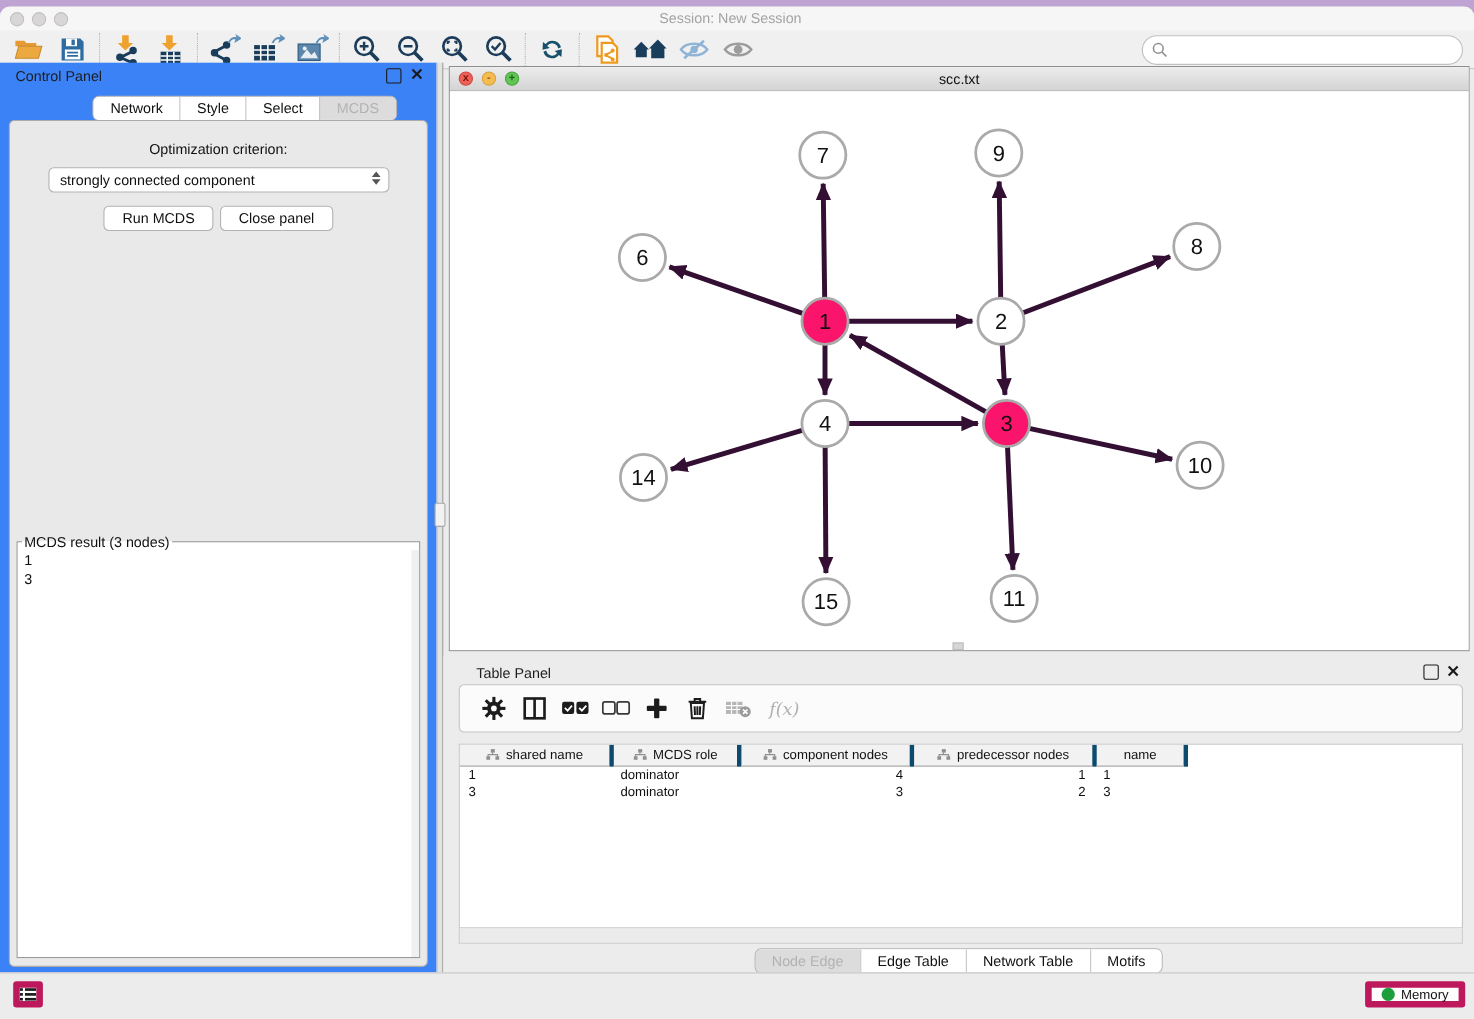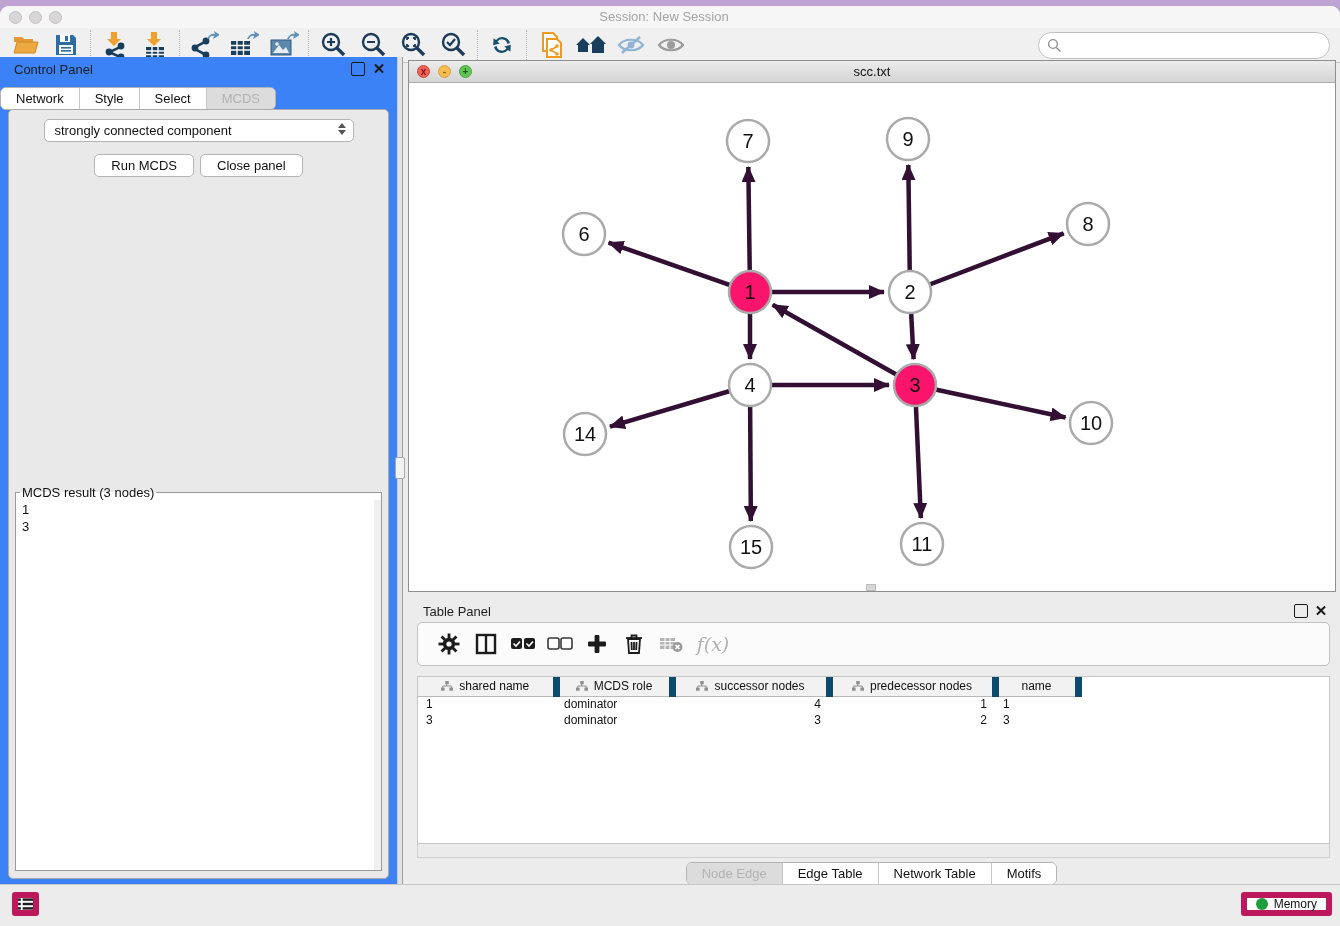--- a/index.html
+++ b/index.html
@@ -38,7 +38,7 @@
   .ph-float { border:1.5px solid #1a1a1a; border-radius:2px; }
   .ph-close { font-weight:bold; font-size:15px; }
 
-  .tabs-row { display:flex; justify-content:flex-start; margin-top:6px; }
+  .tabs-row { display:flex; justify-content:center; margin-top:6px;margin-left:48px; }
   .seg { display:inline-flex; border:1px solid #b3b3b3; border-radius:6px; overflow:hidden; background:#fff; }
   .seg .tab { padding:3px 15px; font-size:13px; color:#111; background:#fff;
               border-left:1px solid #c6c6c6; cursor:default; white-space:nowrap; }

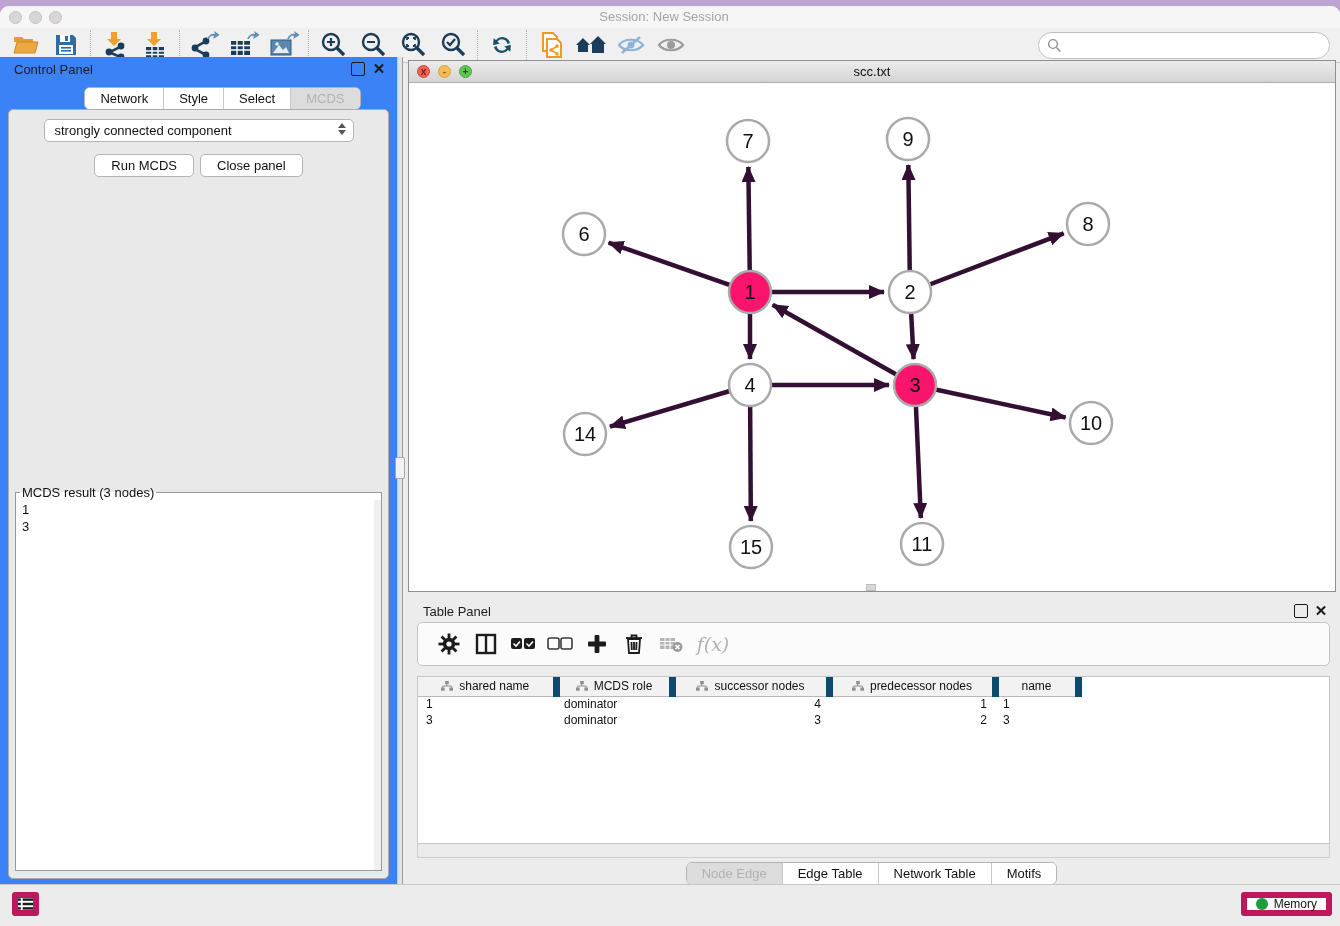--- a/index.html
+++ b/index.html
@@ -315,6 +315,7 @@
       </div>
     </div>
     <div class="cp-box">
+      <div class="opt-label">Optimization criterion:</div>
       <div class="select">
         <span>strongly connected component</span>
         <span class="stepper">

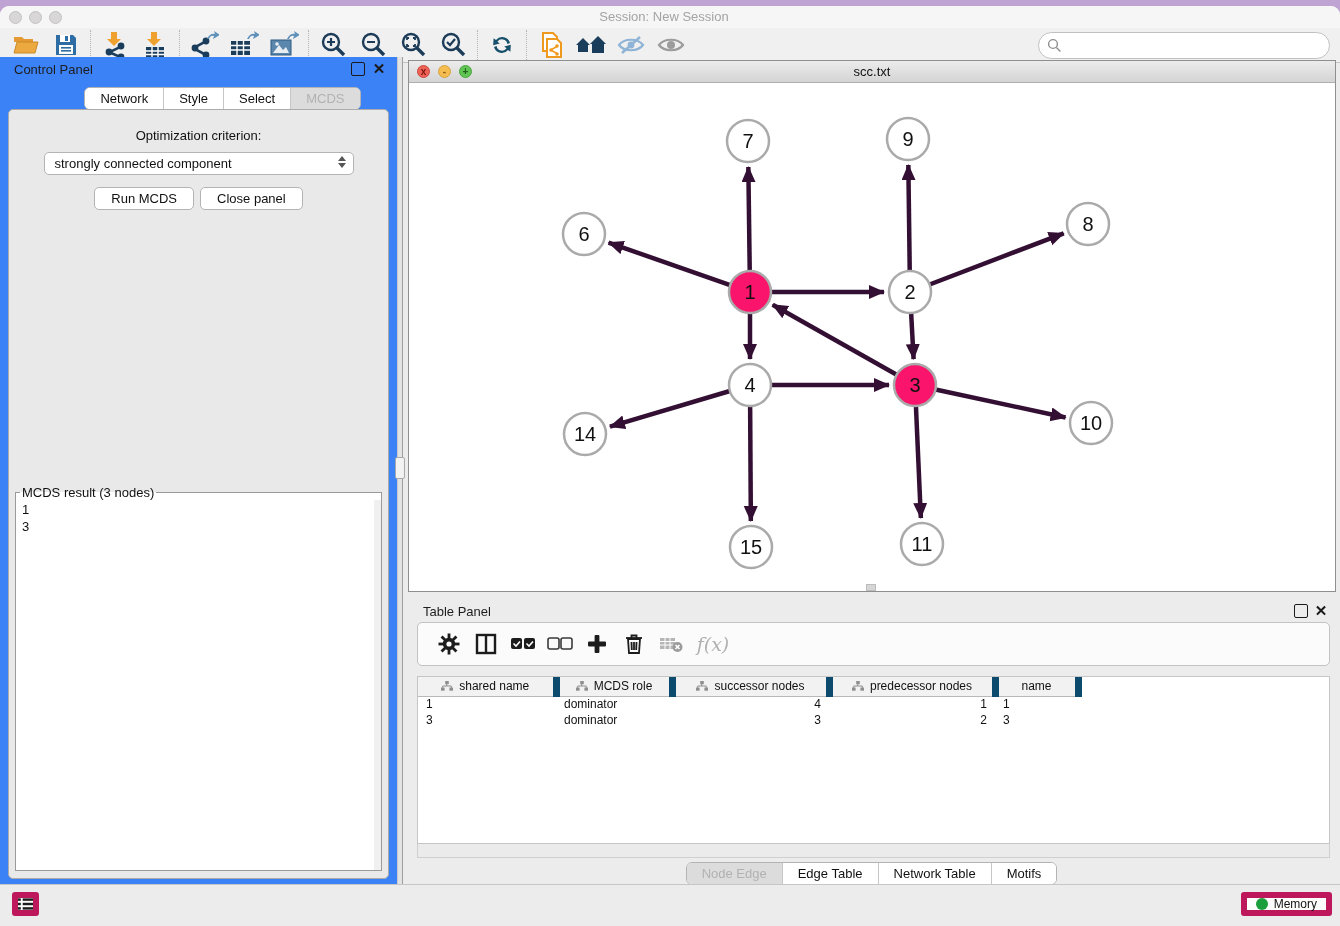--- a/index.html
+++ b/index.html
@@ -403,7 +403,7 @@
   </div>
 
   <div class="tp">
-    <div class="panel-head" style="margin-left:20px; margin-top:3px;">
+    <div class="panel-head" style="margin-left:30px; margin-top:3px;">
       <span class="panel-title" style="left:0">Table Panel</span>
       <span class="ph-btn ph-float" style="right:32px"></span>
       <span class="ph-btn ph-close" style="right:12px">✕</span>

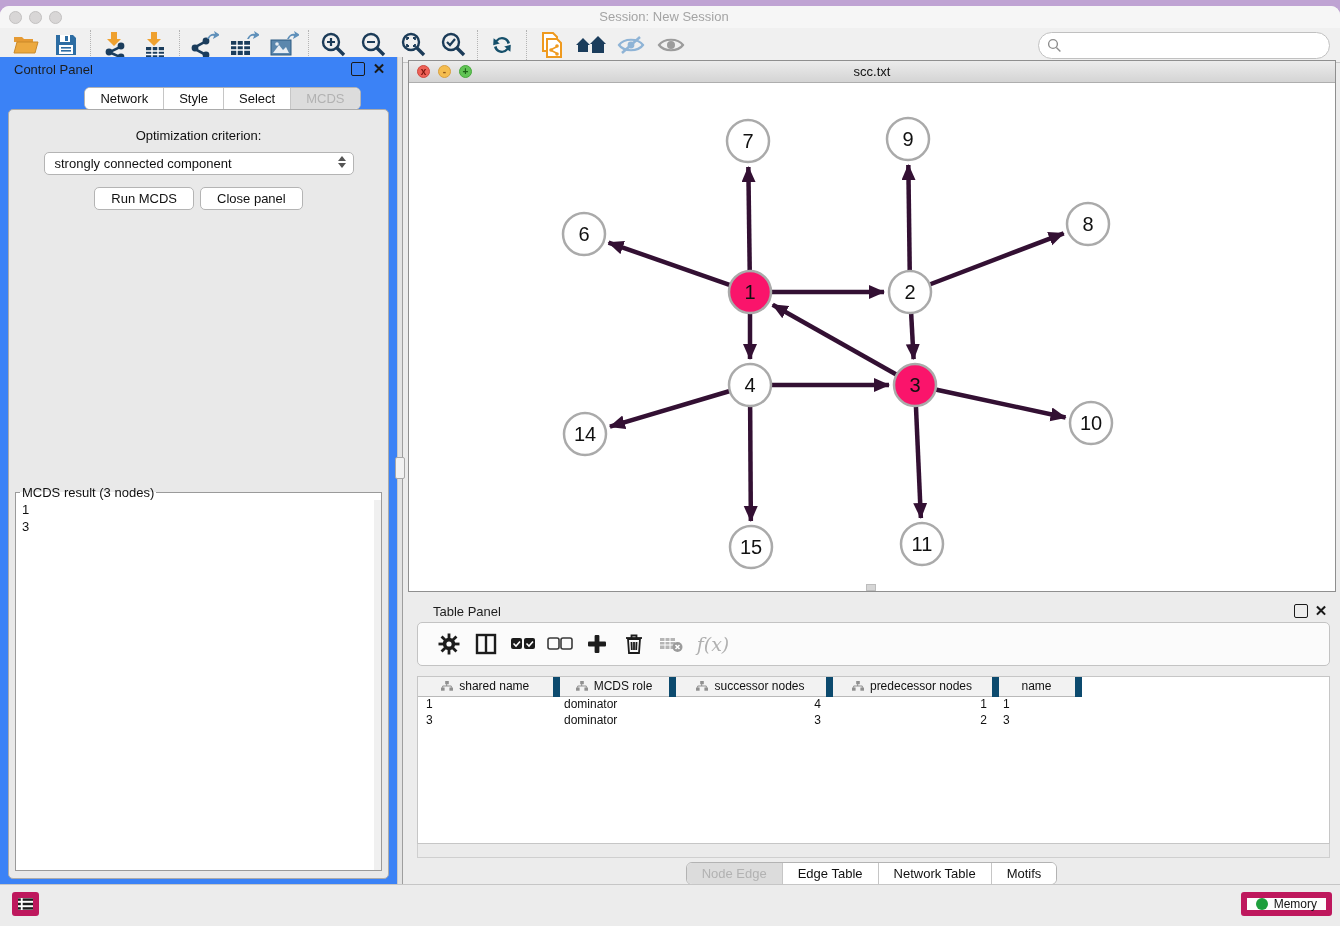--- a/index.html
+++ b/index.html
@@ -92,7 +92,7 @@
   .tp-toolbar { position:absolute; left:14px; right:10px; top:26px; height:44px; background:#fbfbfb;
                 border:1px solid #c3c3c3; border-radius:5px; display:flex; align-items:center; padding-left:12px; }
   .tp-ico { width:37px; height:30px; display:flex; align-items:center; justify-content:center; cursor:default; }
-  .fx { font-family:"DejaVu Serif", serif; font-style:italic; font-size:19px; color:#b0b0b0; }
+  .fx { font-family:"DejaVu Serif", serif; font-style:italic; font-size:16px; color:#b0b0b0; }
 
   .tbl { position:absolute; left:14px; right:10px; top:80px; bottom:40px; background:#fff;
          border:1px solid #c6c6c6; overflow:hidden; font-size:12px; }

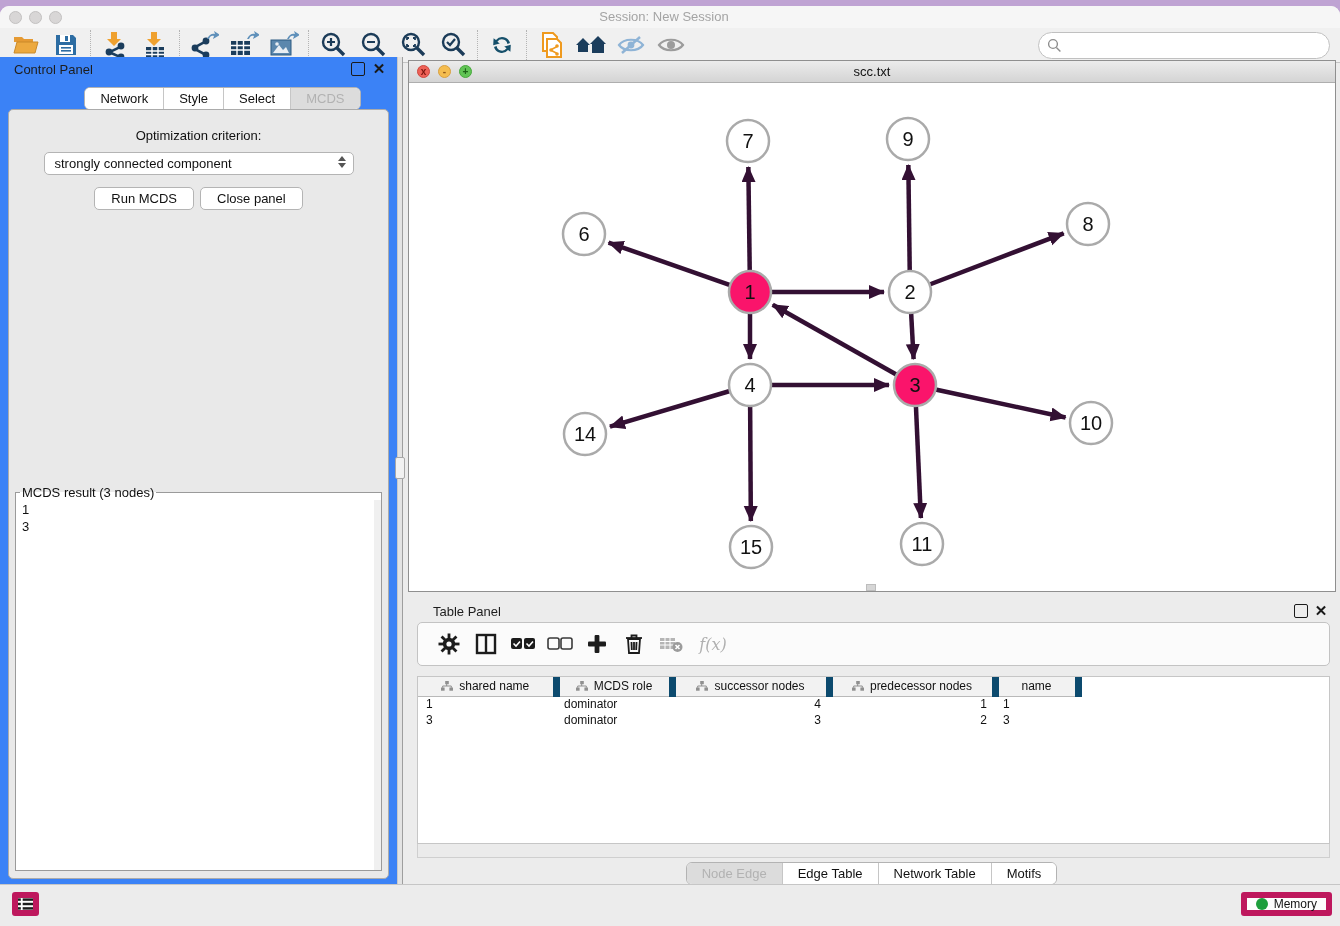--- a/index.html
+++ b/index.html
@@ -97,7 +97,7 @@
   .tbl { position:absolute; left:14px; right:10px; top:80px; bottom:40px; background:#fff;
          border:1px solid #c6c6c6; overflow:hidden; font-size:12px; }
   .tbl table { border-collapse:collapse; }
-  .tbl th { height:19px; background:#f2f2f2; border-right:7px solid #0c4a6e; border-bottom:1px solid #b9b9b9;
+  .tbl th { height:19px; background:#f2f2f2; border-right:4px solid #0c4a6e; border-bottom:1px solid #b9b9b9;
             font-weight:normal; font-size:12px; color:#111; padding:0 4px; white-space:nowrap; }
   .th-inner { display:flex; align-items:center; justify-content:center; gap:6px; }
   .th-inner svg { flex:none; }

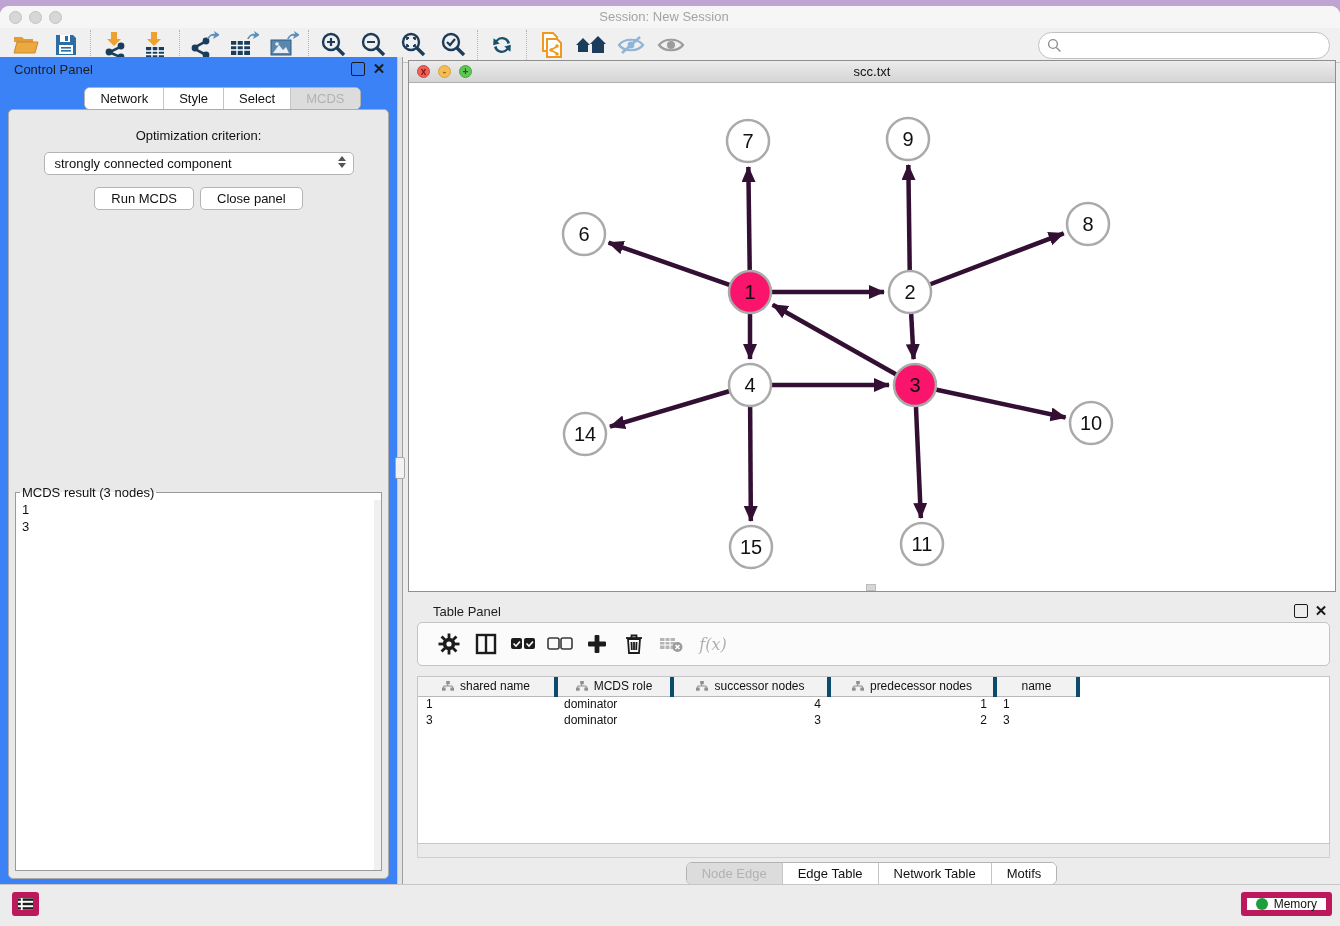--- a/index.html
+++ b/index.html
@@ -537,7 +537,7 @@
                       <path d="M5.7 3 v2 M1.7 6.7 v-1.7 h8.6 v1.7" stroke="#8f8f8f" fill="none"></path>
                     </g>
                   </svg>
-                  <span>successor nodes</span>
+                  <span>component nodes</span>
                 </span>
               </th>
             <th>

